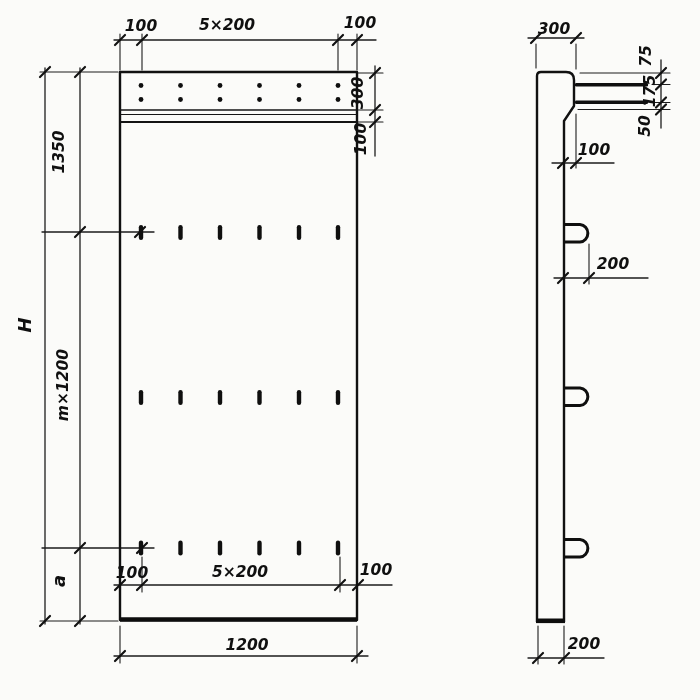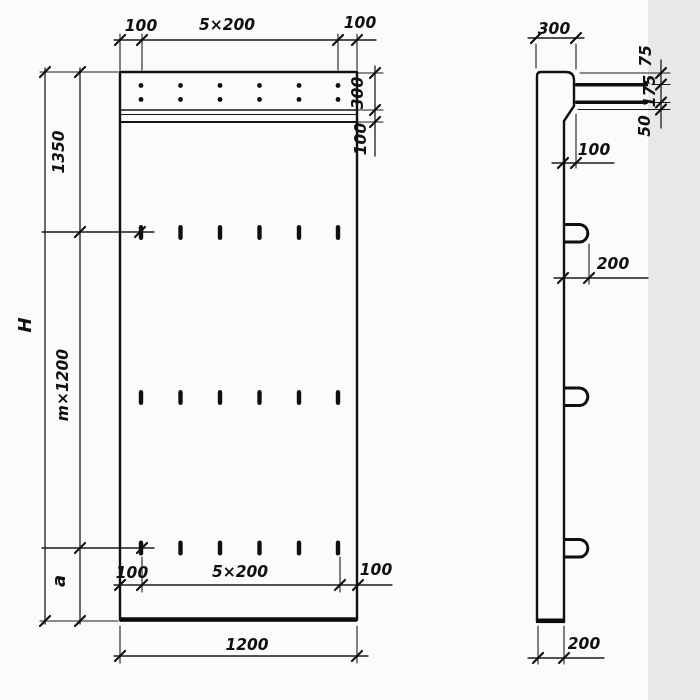--- a/index.html
+++ b/index.html
@@ -4,7 +4,7 @@
 <style>
   html,body{margin:0;padding:0;background:#e8e8e6;}
   .sheet{
-    width:648px;height:700px;background:#fbfbf9;position:relative;
+    width:700px;height:700px;background:#fbfbf9;position:relative;
     font-family:"DejaVu Sans",sans-serif;
   }
   svg{display:block}

